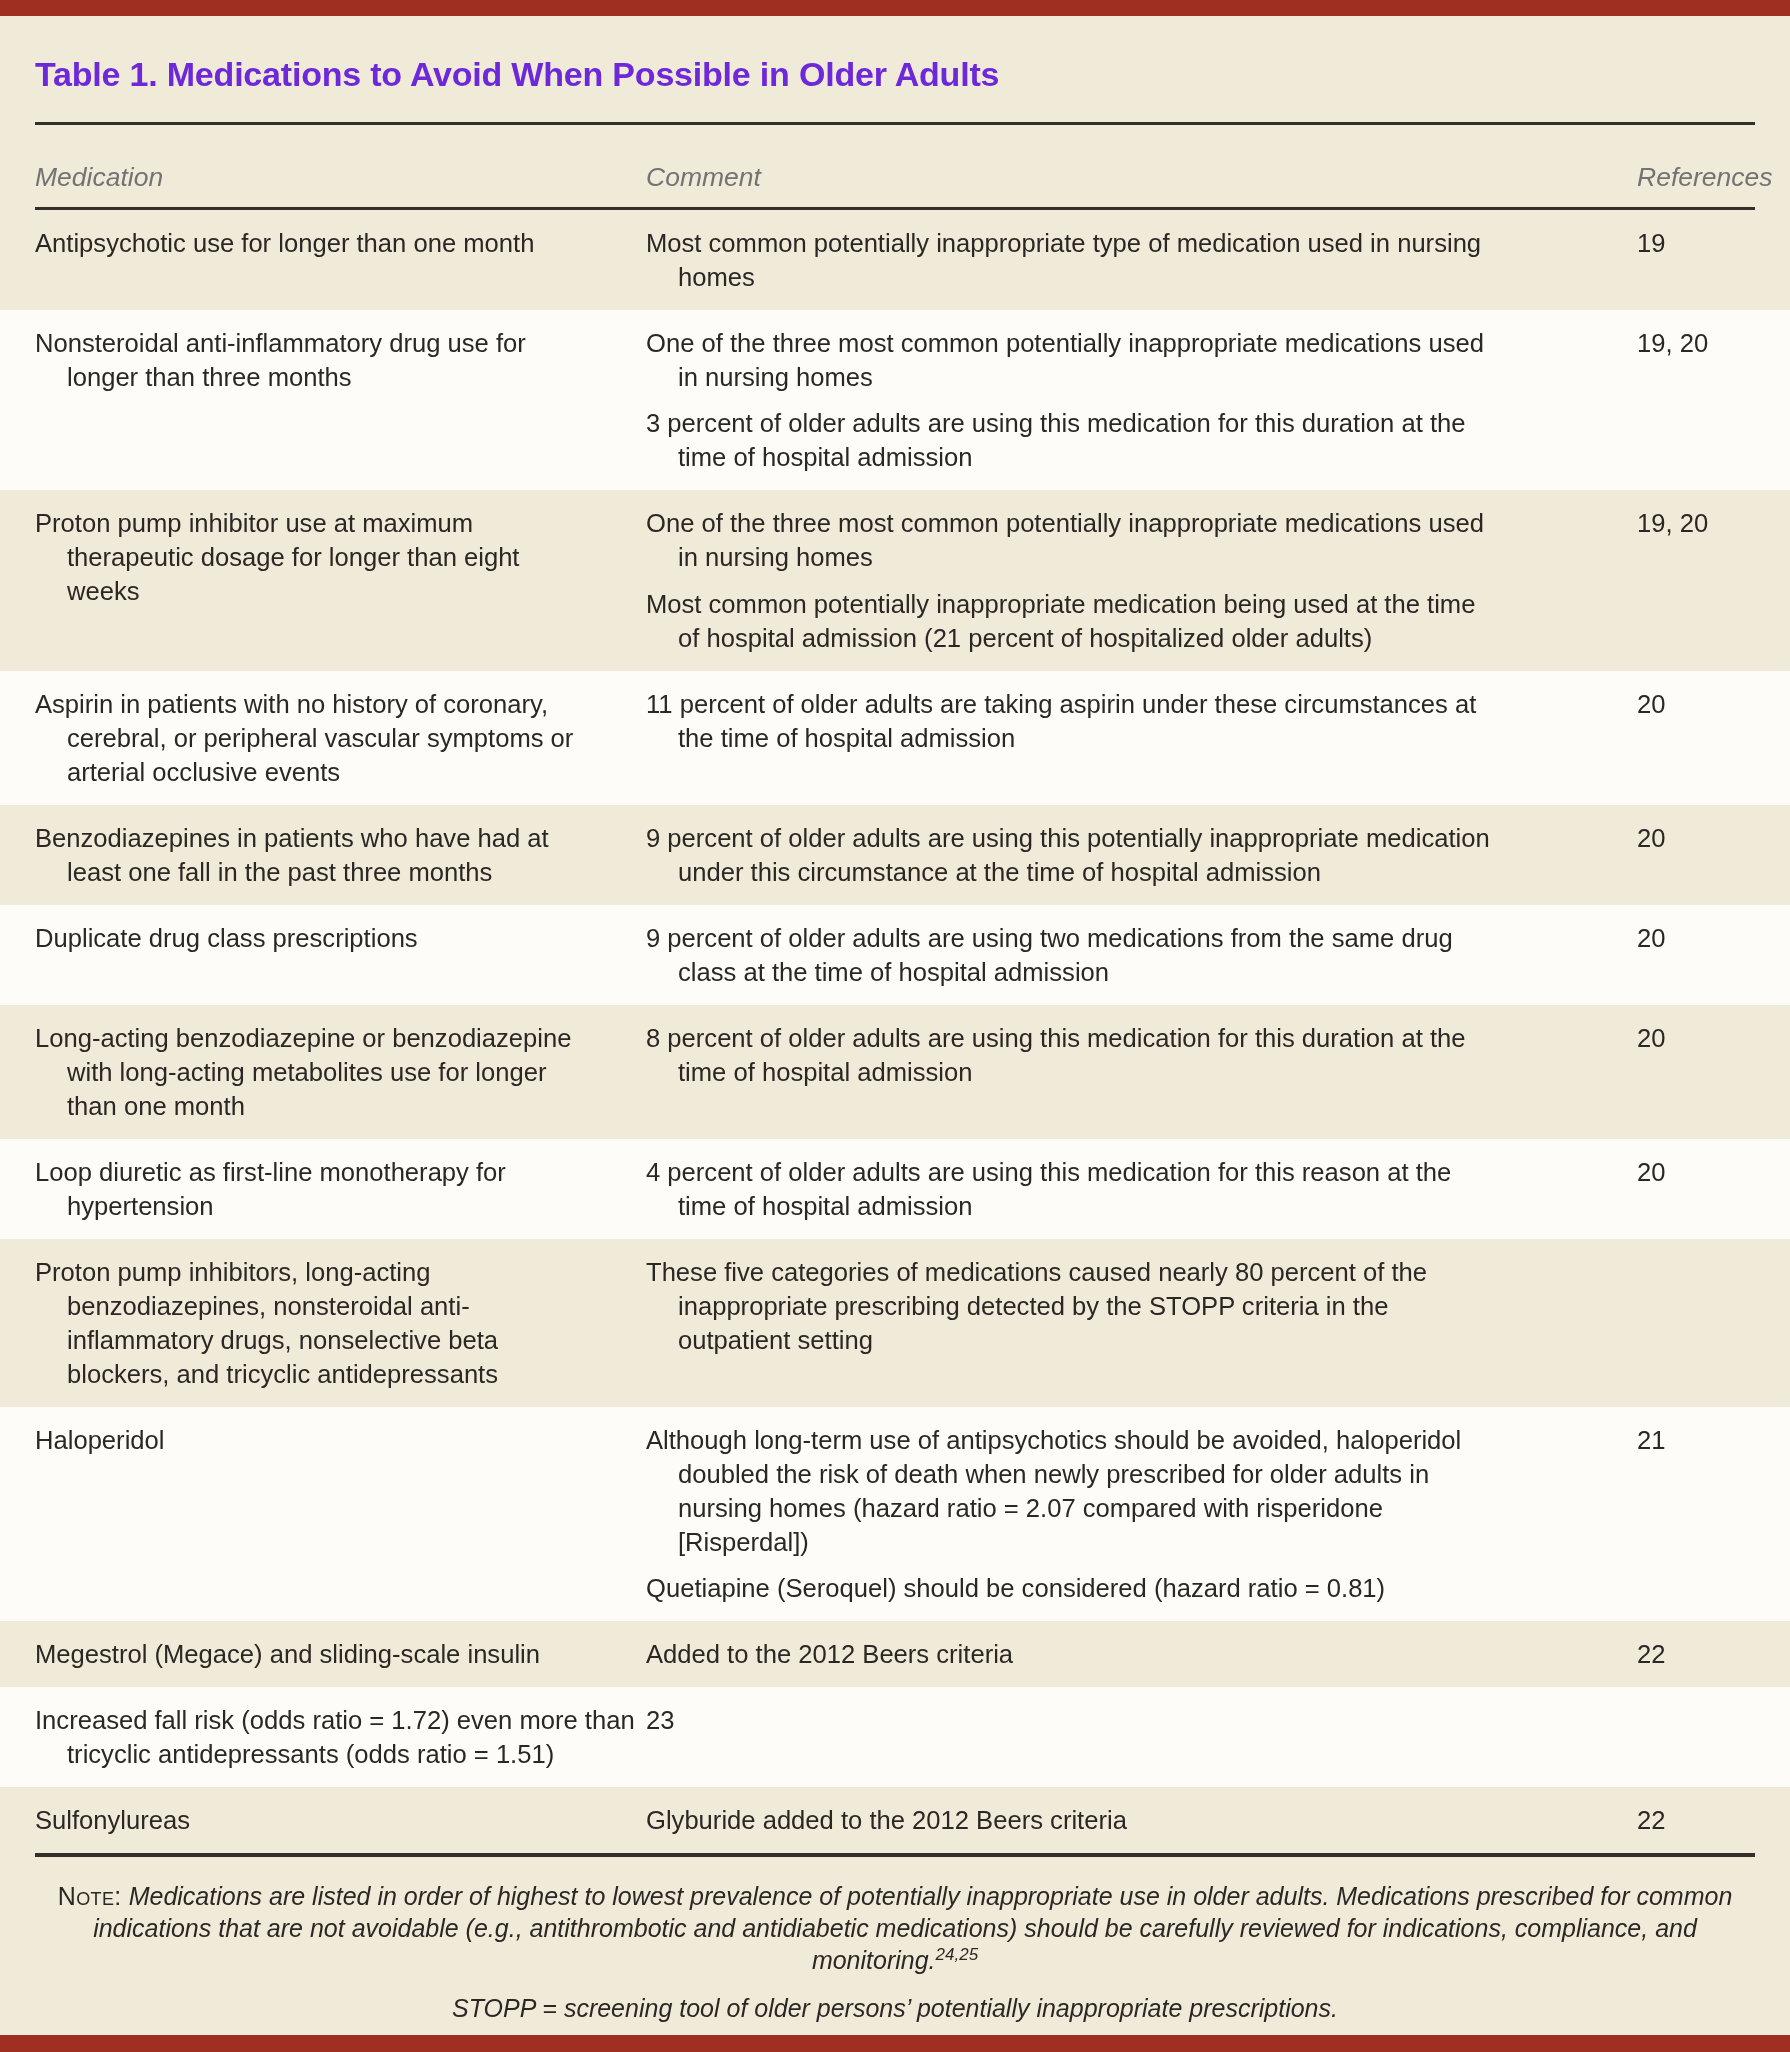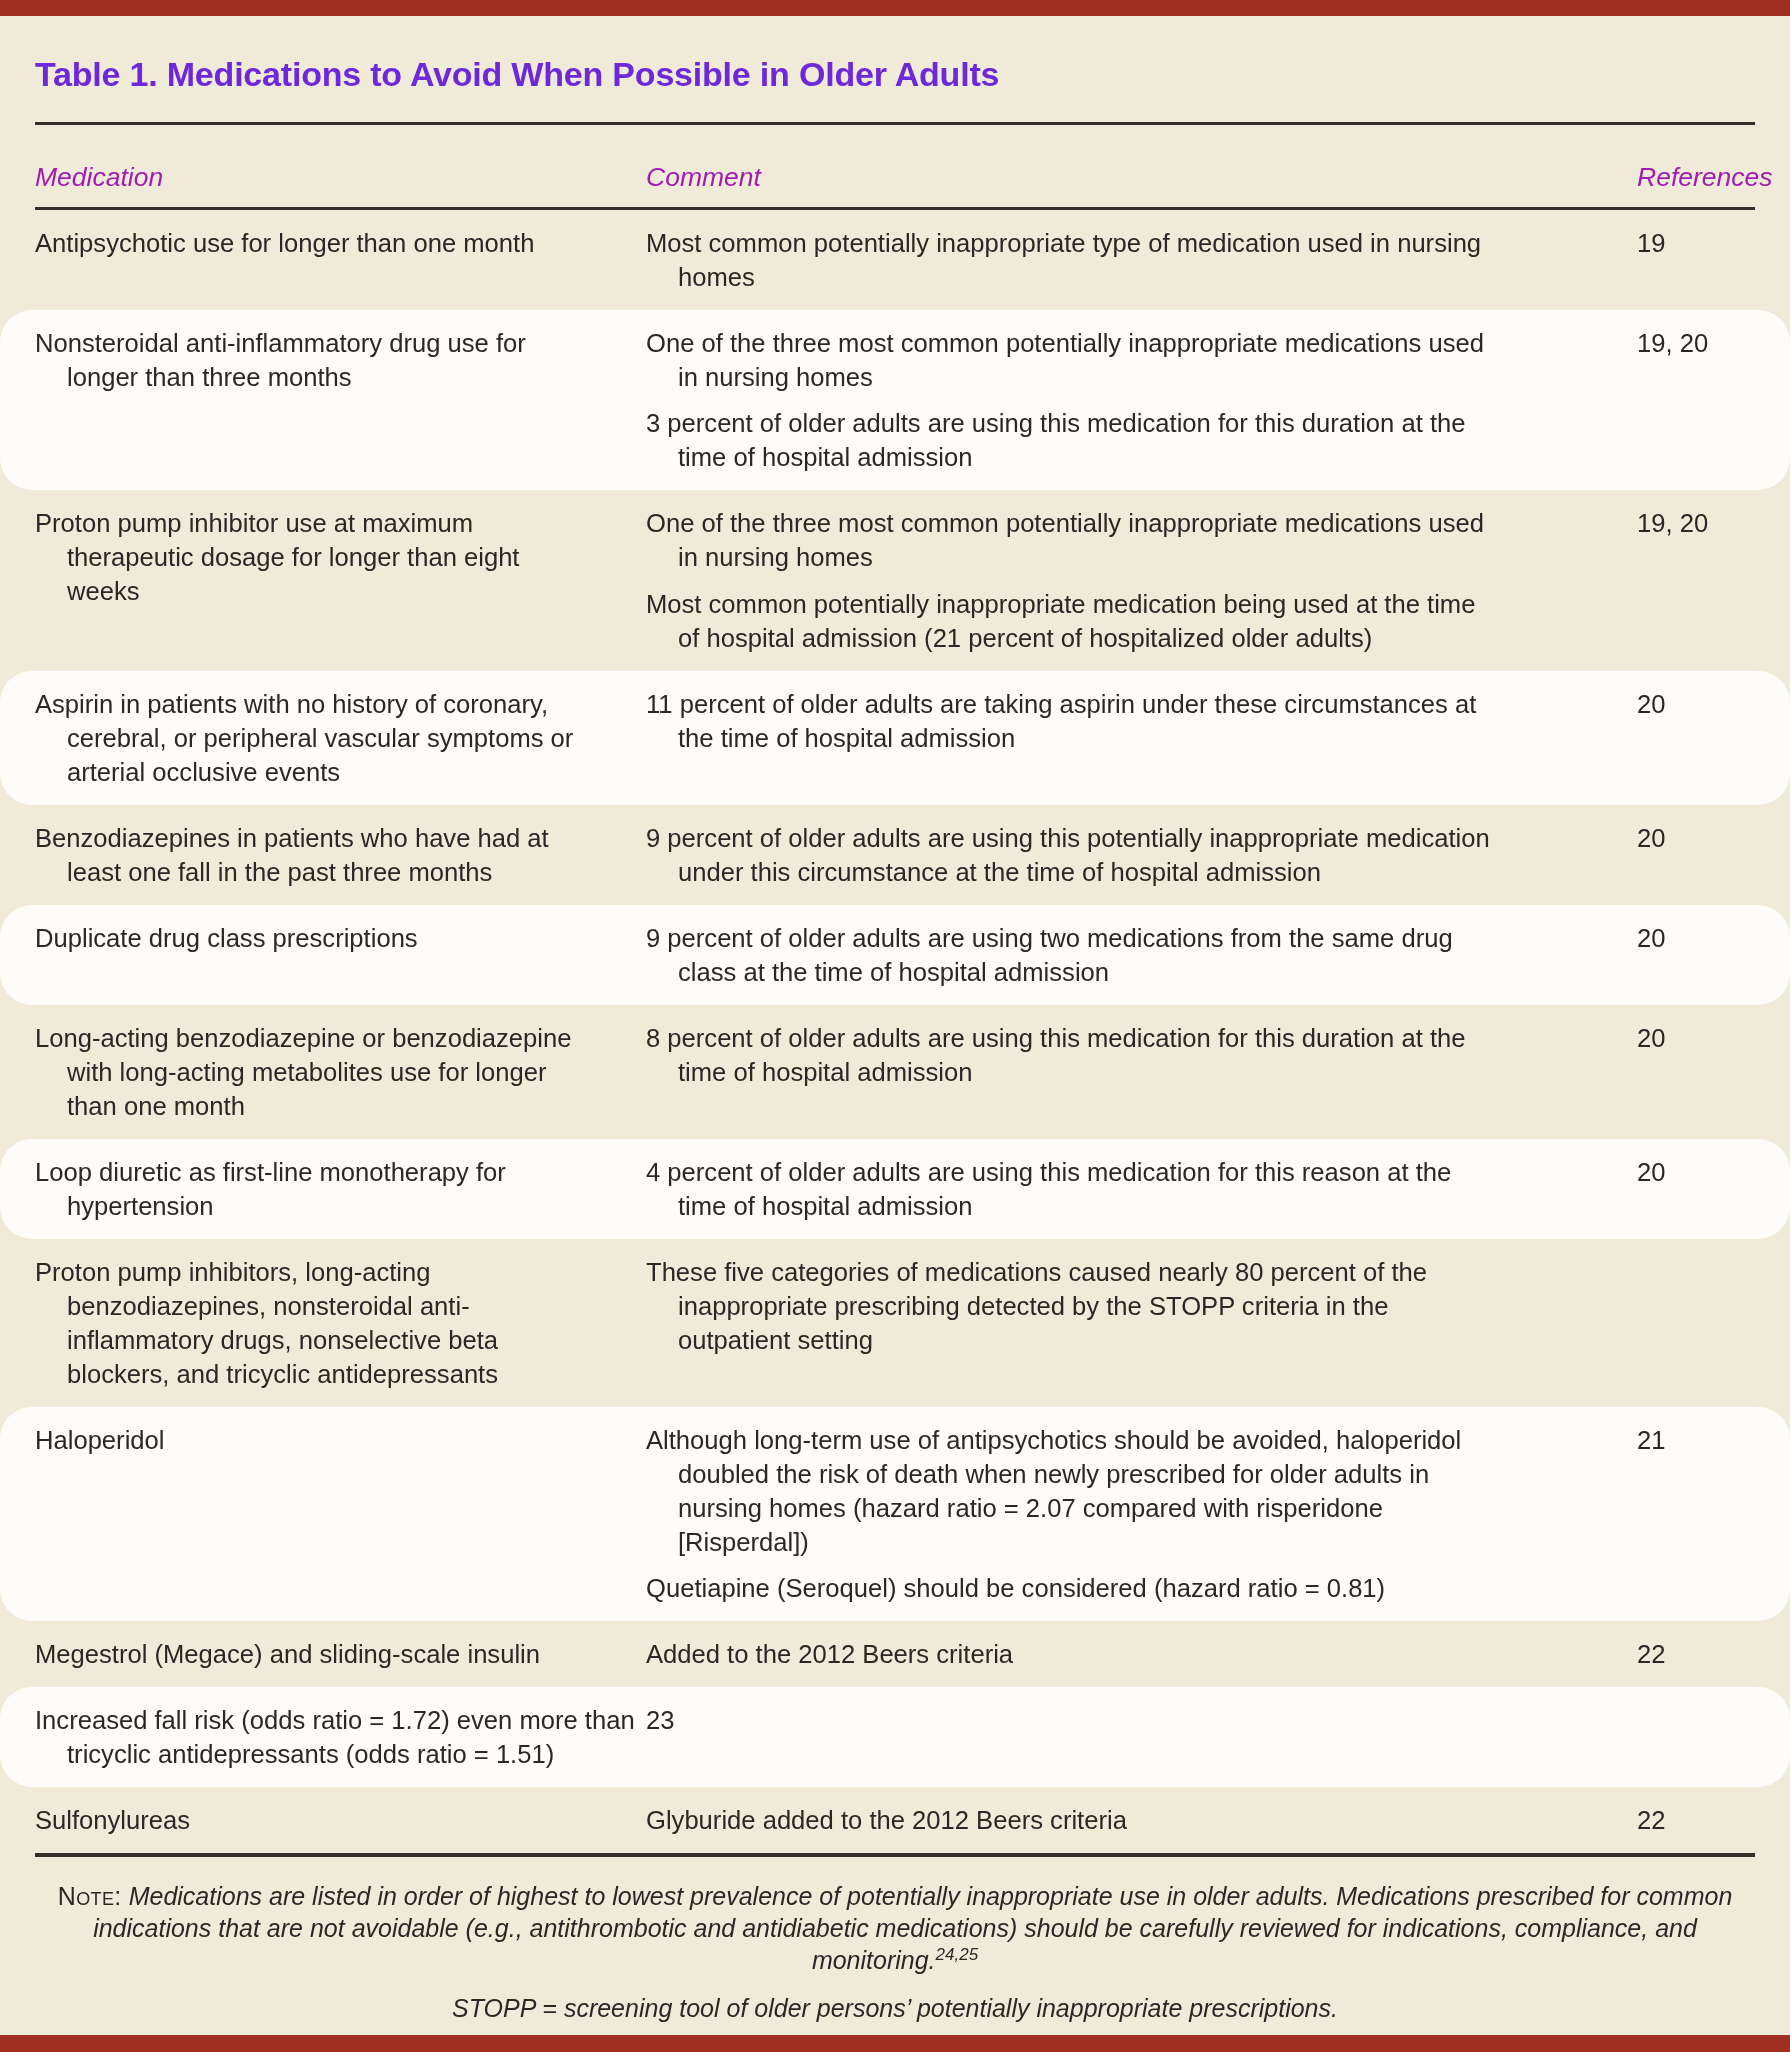--- a/index.html
+++ b/index.html
@@ -45,7 +45,7 @@
   .thead {
     font-style: italic;
     font-size: 26.5px;
-    color: #a21caf;
+    color: #737373;
     padding: 37px 0 14px 0;
   }
   .row { padding: 16px 35px; margin: 0 -35px; }

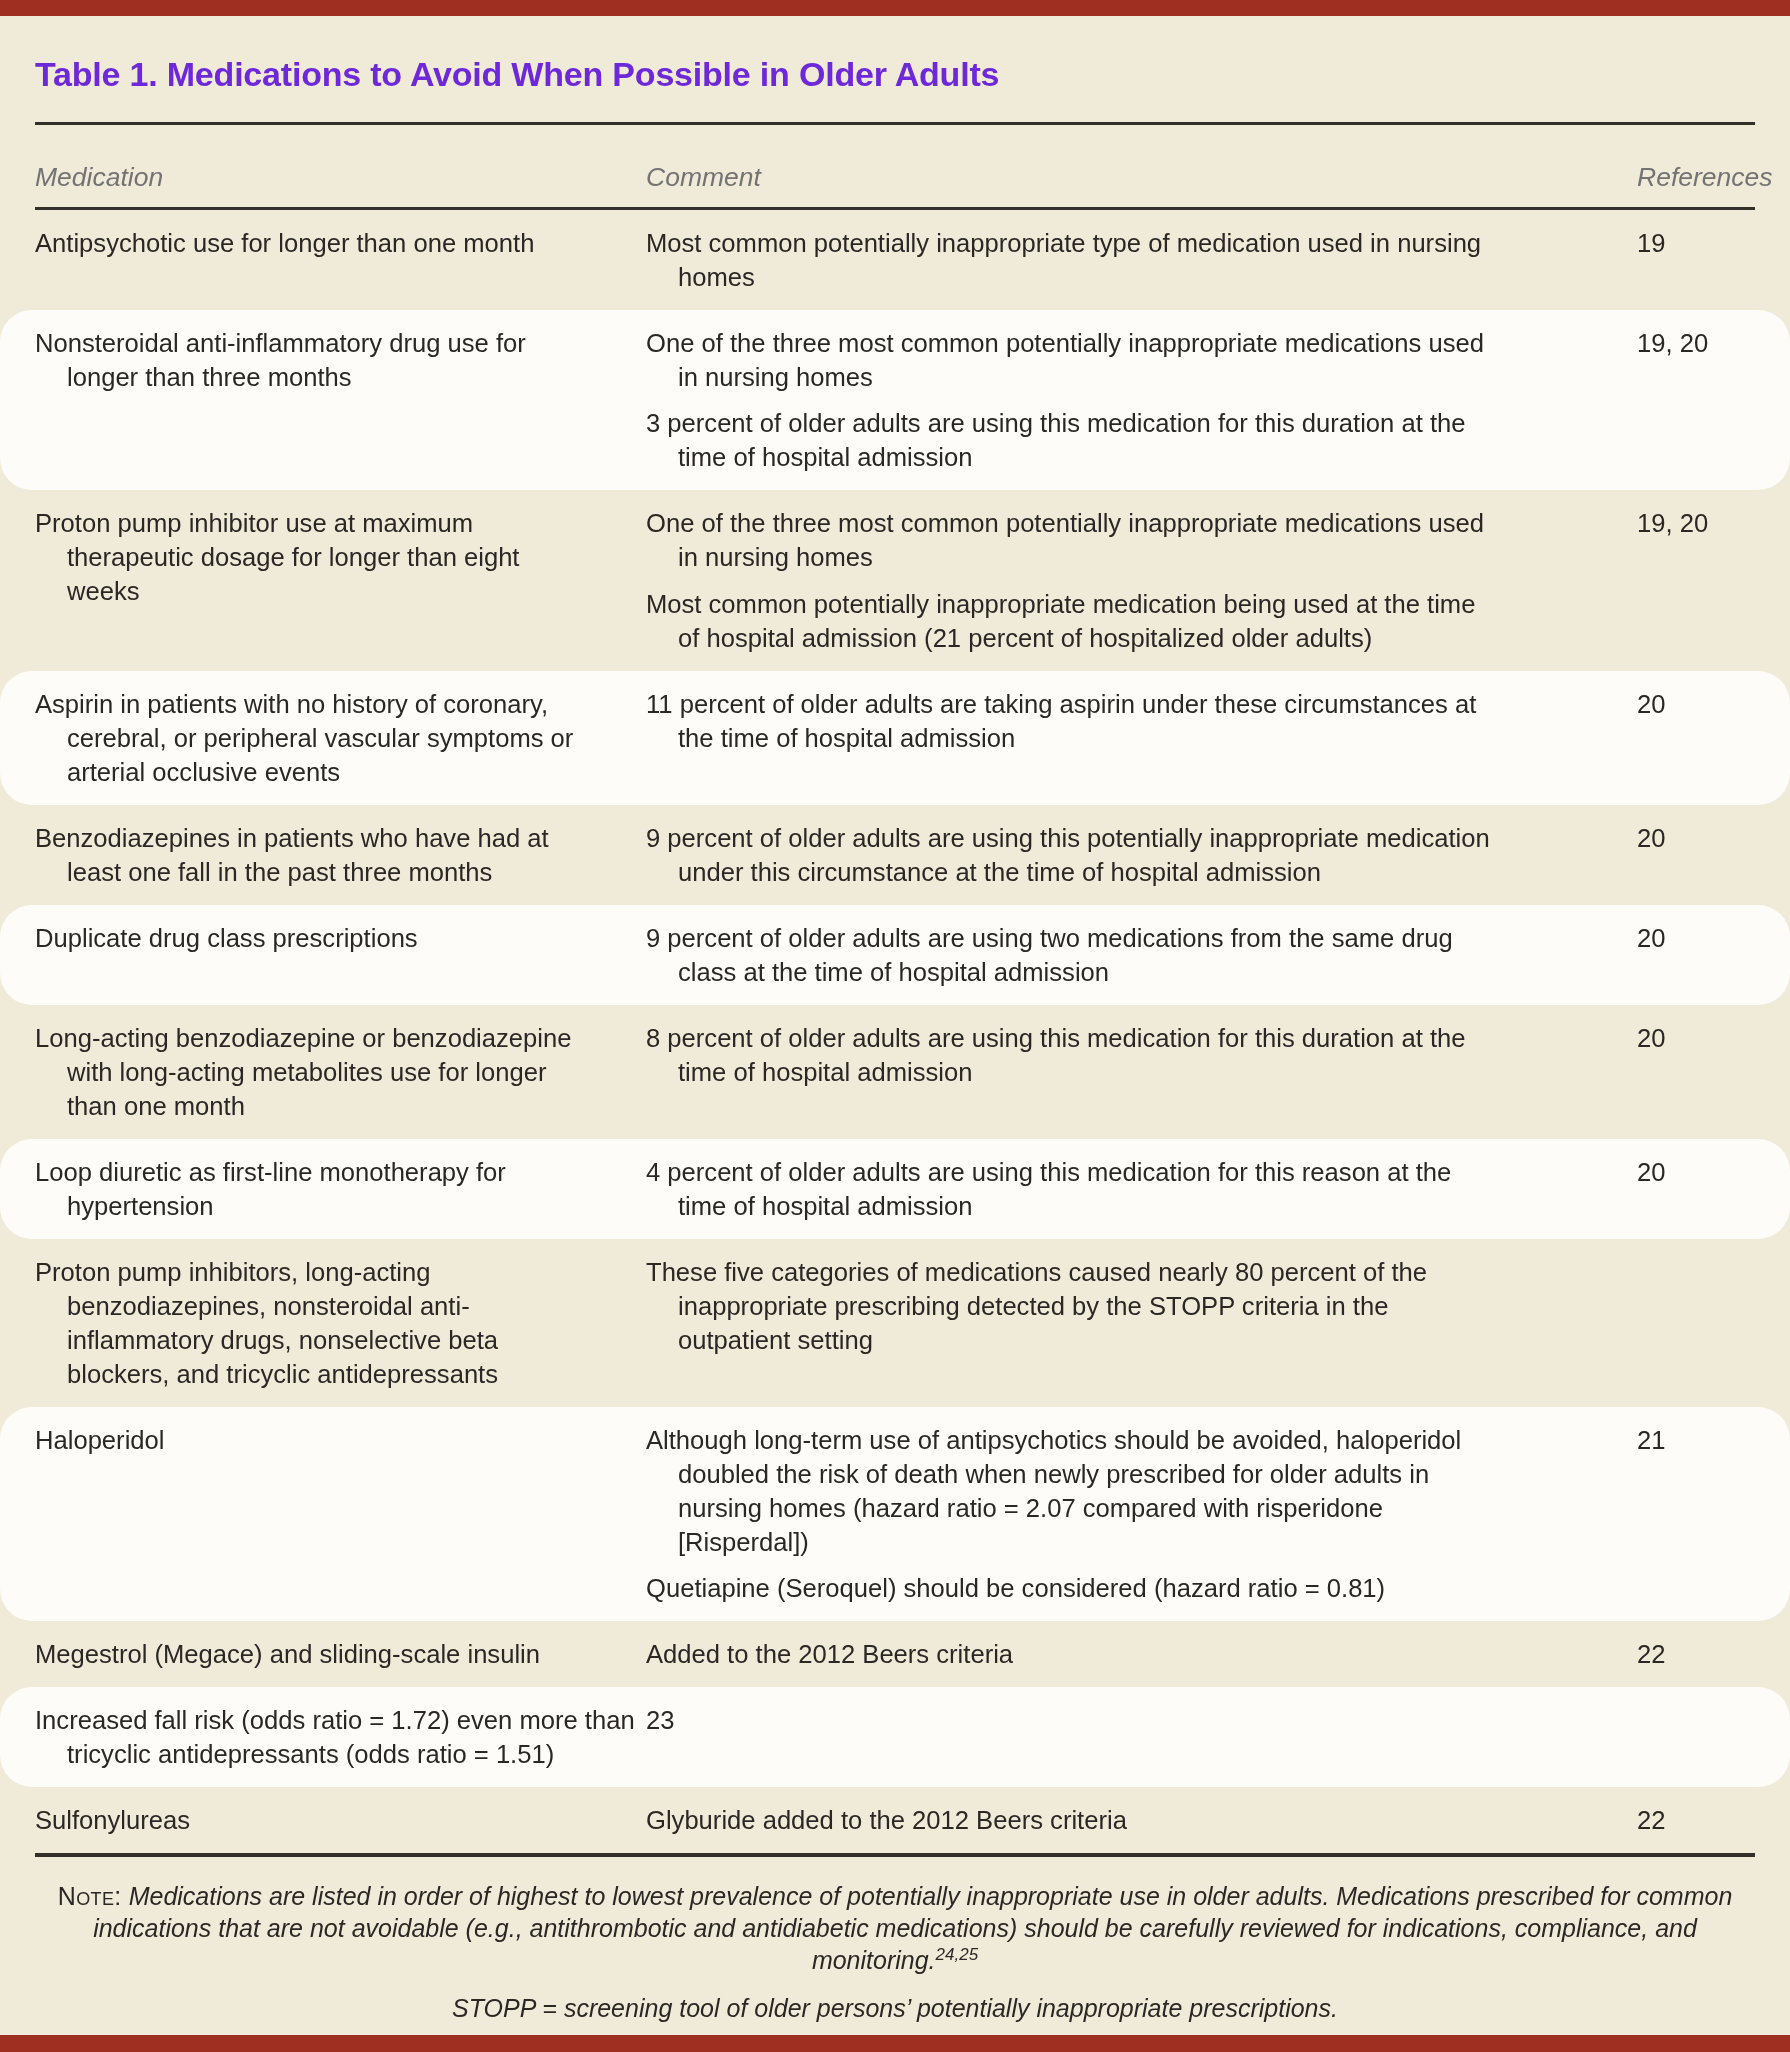--- a/index.html
+++ b/index.html
@@ -49,7 +49,7 @@
     padding: 37px 0 14px 0;
   }
   .row { padding: 16px 35px; margin: 0 -35px; }
-  .row.white { background: #fdfcf8; border-radius: 32px; }
+  .row.white { background: #fdfcf8; }
   .row.beige { background: transparent; border-radius: 10px; }
 
   .cell { font-size: 25.6px; line-height: 34px; }

